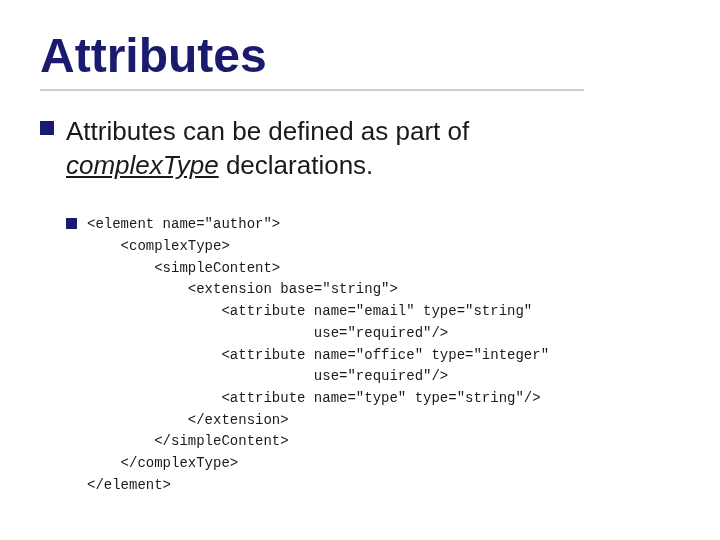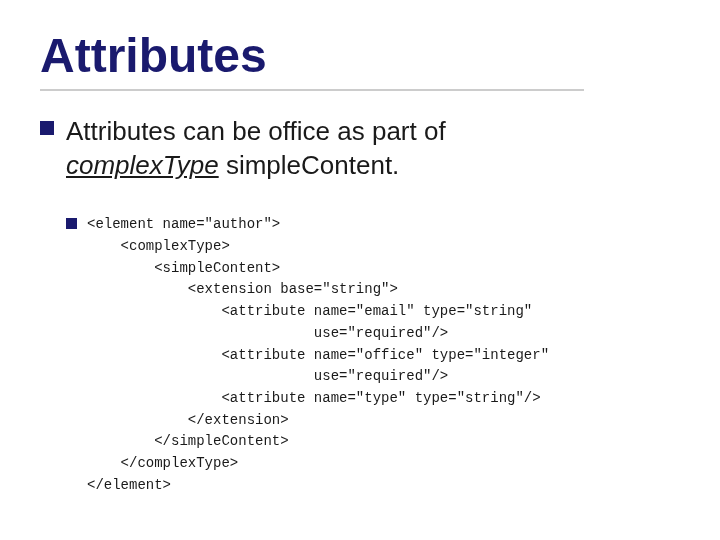--- a/index.html
+++ b/index.html
@@ -105,7 +105,7 @@
     <div class="bullet-item">
       <div class="bullet-square"></div>
       <div class="bullet-text">
-        <span>Attributes can be office as part of </span><em>complexType</em><span> simpleContent.</span>
+        <span>Attributes can be defined as part of </span><em>complexType</em><span> simpleContent.</span>
       </div>
     </div>
 

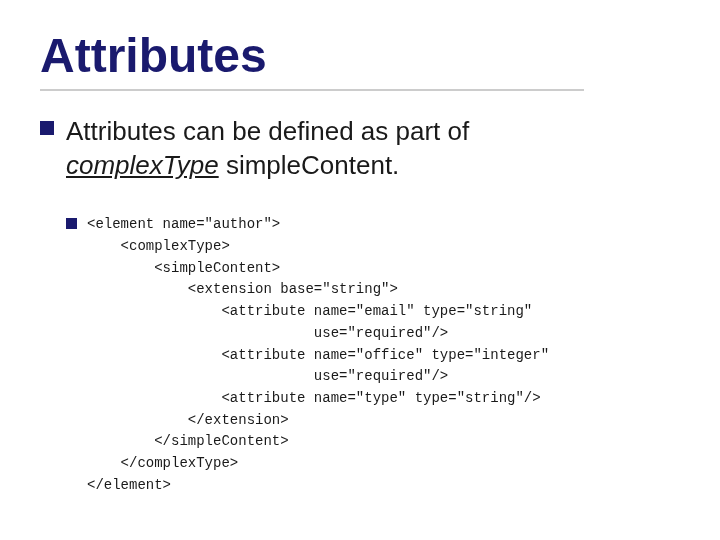--- a/index.html
+++ b/index.html
@@ -105,7 +105,7 @@
     <div class="bullet-item">
       <div class="bullet-square"></div>
       <div class="bullet-text">
-        <span>Attributes can be defined as part of </span><em>complexType</em><span> simpleContent.</span>
+        <span>Attributes can be defined as part of </span><em>complexType</em><span> declarations.</span>
       </div>
     </div>
 

